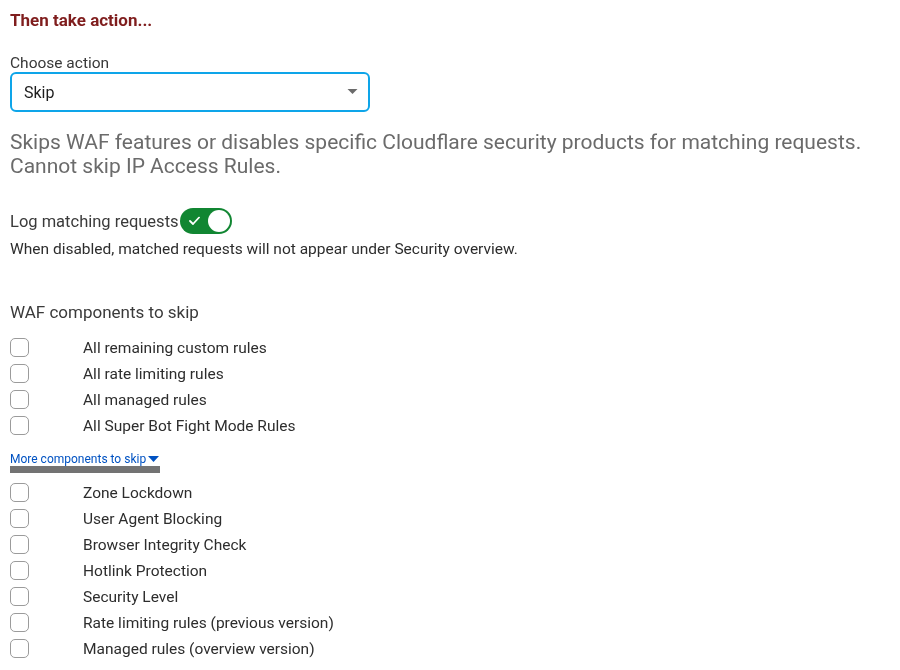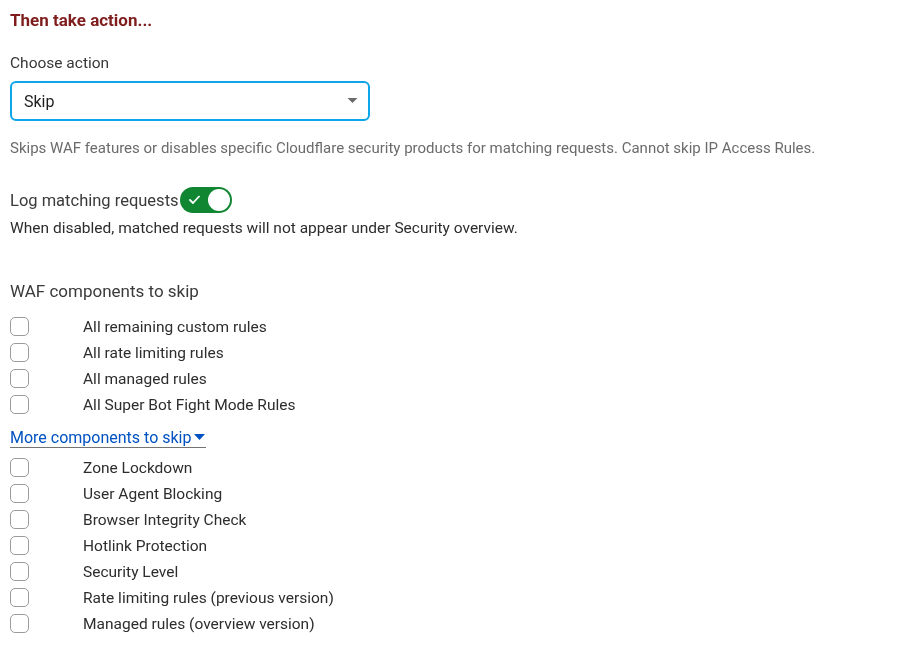--- a/index.html
+++ b/index.html
@@ -20,7 +20,7 @@
     .field-label {
       font-size: 15.5px;
       color: #383838;
-      margin-bottom: 9px;
+      margin-bottom: 0;
     }
     .select-wrapper {
       position: relative;

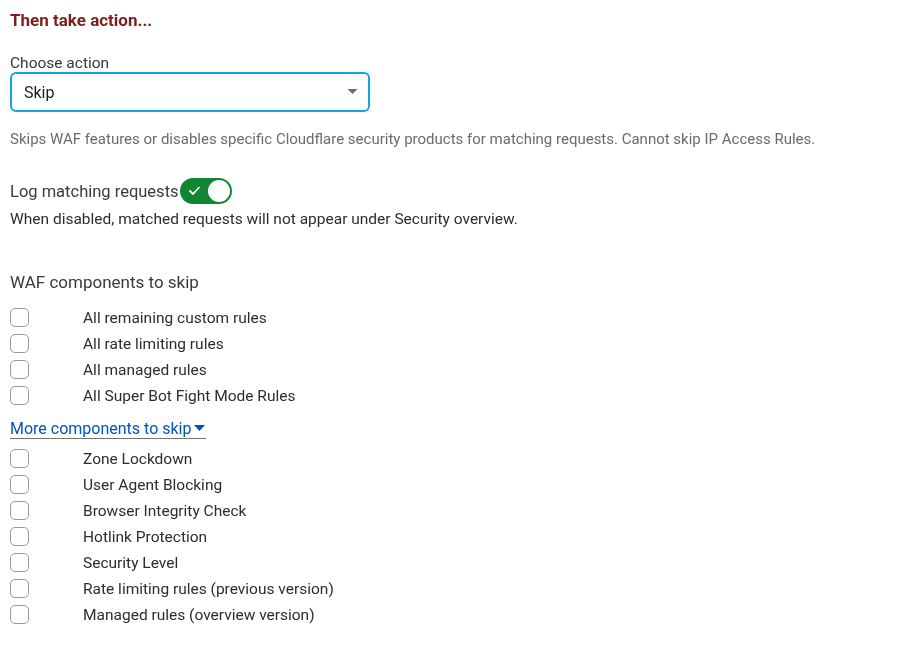--- a/index.html
+++ b/index.html
@@ -51,7 +51,7 @@
     .select-caret svg { display: block; }
     .hint {
       color: #6b6b6b;
-      font-size: 15px;
+      font-size: 21px;
       margin-bottom: 30px;
     }
     .toggle-row {

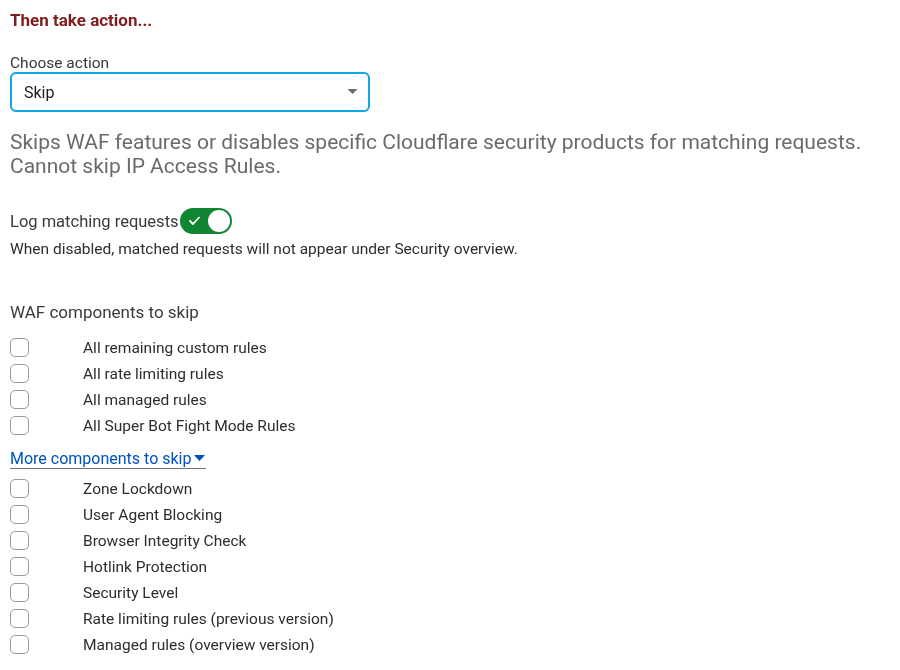--- a/index.html
+++ b/index.html
@@ -129,8 +129,8 @@
       align-items: center;
       gap: 1px;
       color: #0052c2;
-      font-size: 16px;
-      border-bottom: 1px solid #737373;
+      font-size: 12px;
+      border-bottom: 7px solid #737373;
       margin-bottom: 10px;
       cursor: pointer;
     }

